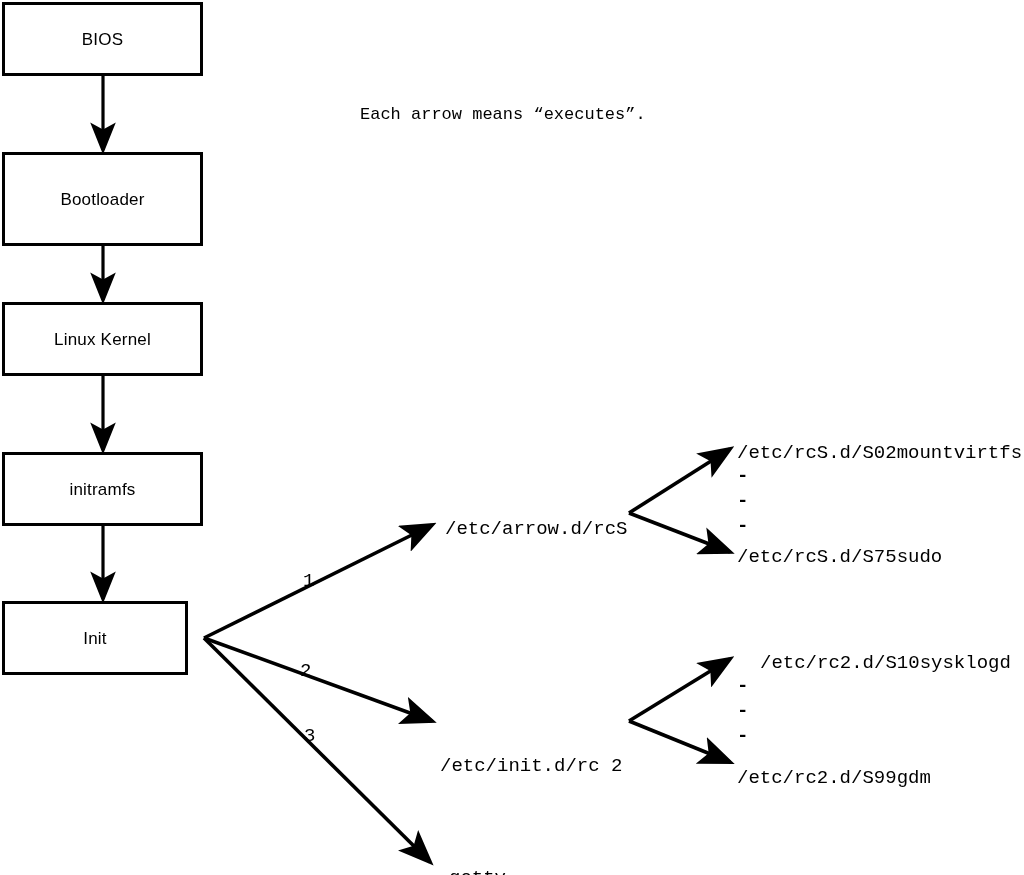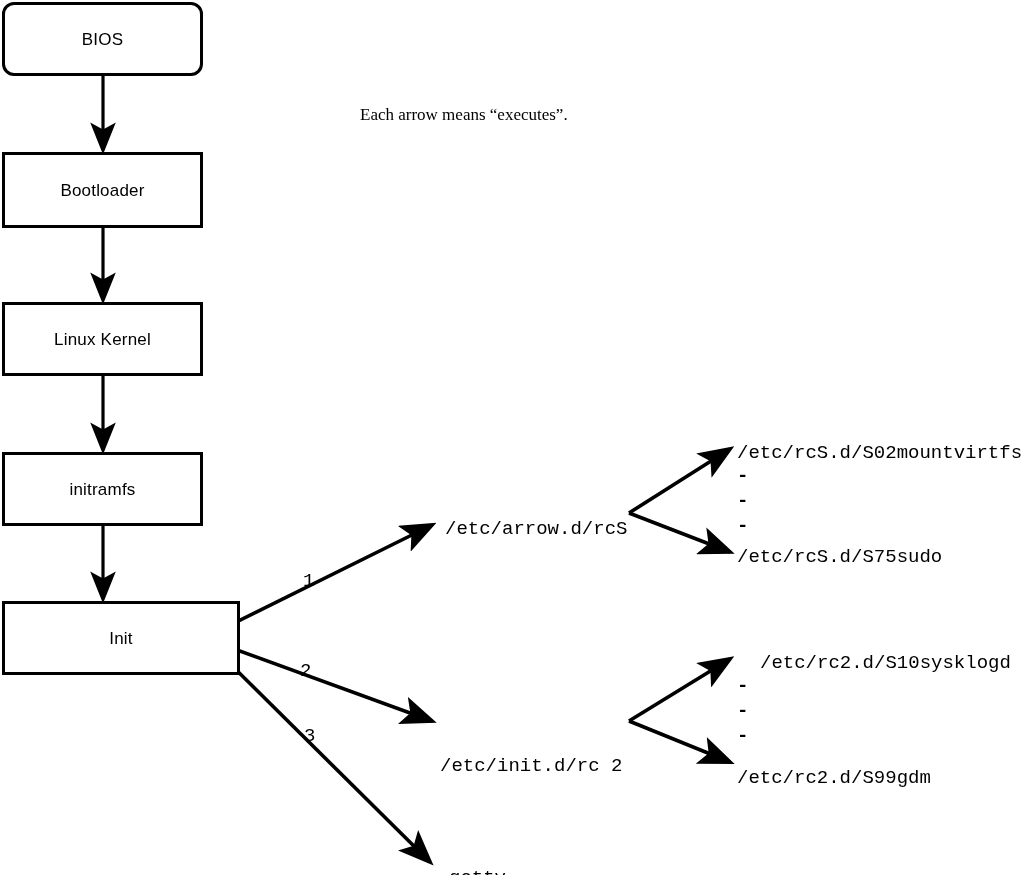--- a/index.html
+++ b/index.html
@@ -104,7 +104,7 @@
   </svg>
 
   <div id="boxes-layer">
-      <div class="node-box" style="left: 2px; top: 2px; width: 201px; height: 74px; border-radius: 12px;">
+      <div class="node-box" style="left: 2px; top: 2px; width: 201px; height: 74px;">
         <span class="node-label">BIOS</span>
       </div>
       <div class="node-box" style="left: 2px; top: 152px; width: 201px; height: 76px;">

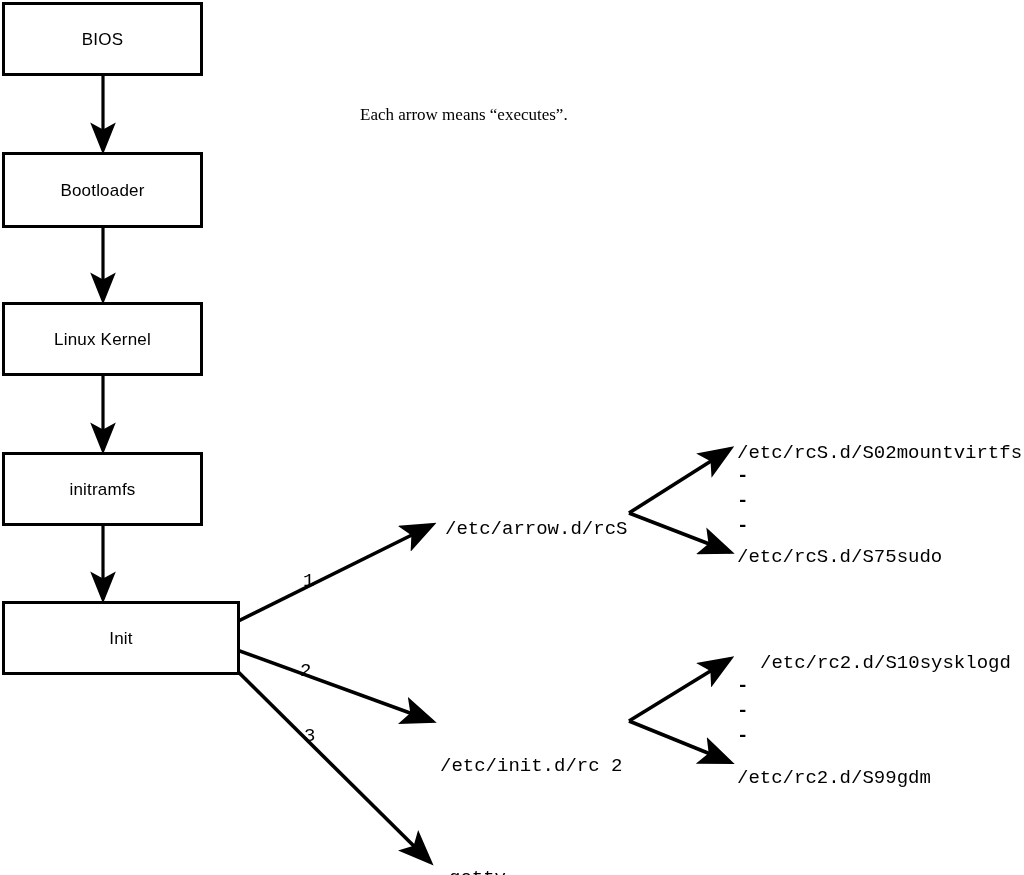--- a/index.html
+++ b/index.html
@@ -42,7 +42,7 @@
   }
   .caption {
     position: absolute;
-    font-family: Liberation Serif, serif;
+    font-family: Liberation Mono, monospace;
     font-size: 17px;
     color: #000000;
     white-space: nowrap;

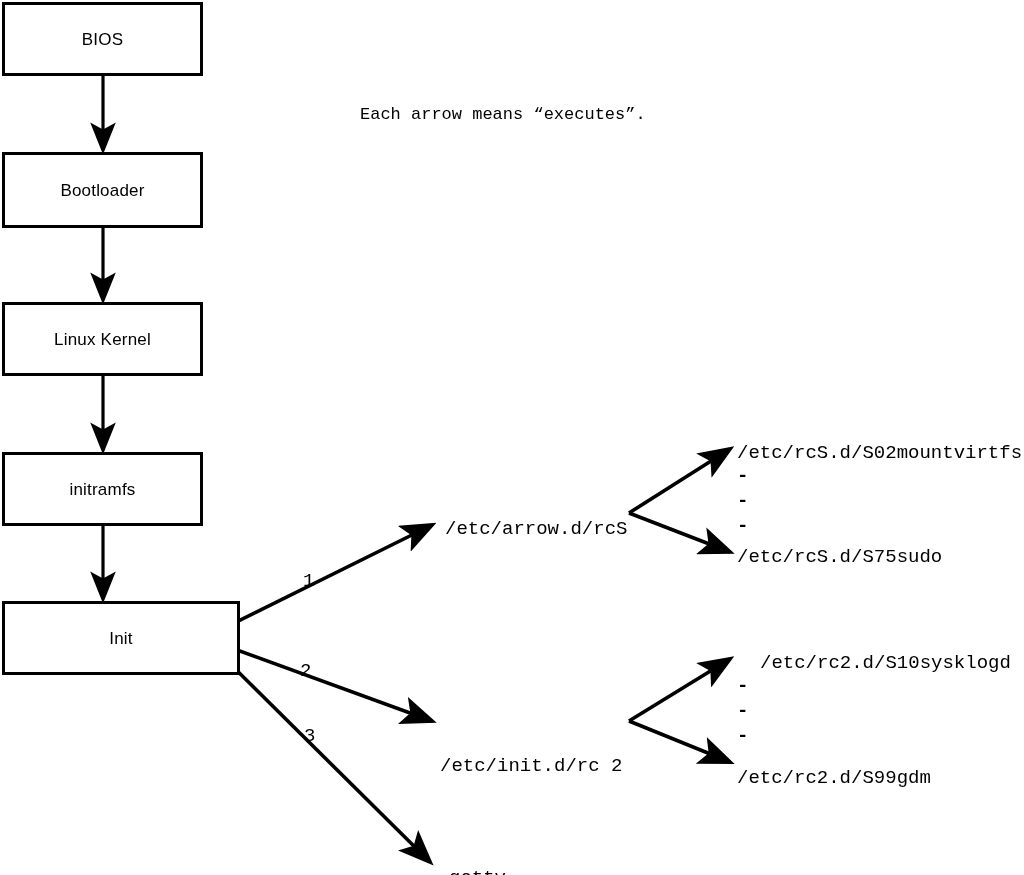--- a/index.html
+++ b/index.html
@@ -107,7 +107,7 @@
       <div class="node-box" style="left: 2px; top: 2px; width: 201px; height: 74px;">
         <span class="node-label">BIOS</span>
       </div>
-      <div class="node-box" style="left: 2px; top: 152px; width: 201px; height: 76px;">
+      <div class="node-box" style="left: 2px; top: 152px; width: 201px; height: 94px;">
         <span class="node-label">Bootloader</span>
       </div>
       <div class="node-box" style="left: 2px; top: 302px; width: 201px; height: 74px;">

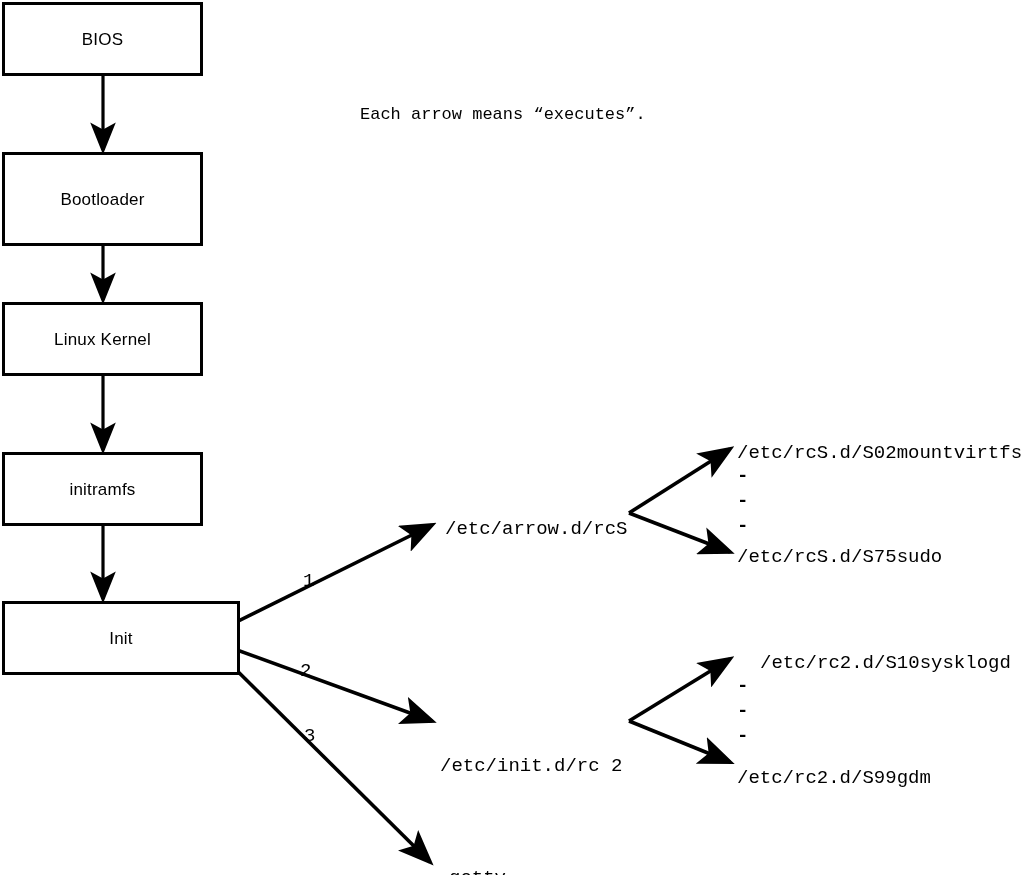--- a/index.html
+++ b/index.html
@@ -116,7 +116,7 @@
       <div class="node-box" style="left: 2px; top: 452px; width: 201px; height: 74px; text-align: right;">
         <span class="node-label">initramfs</span>
       </div>
-      <div class="node-box" style="left: 2px; top: 601px; width: 238px; height: 74px;">
+      <div class="node-box" style="left: 2px; top: 601px; width: 186px; height: 74px;">
         <span class="node-label">Init</span>
       </div>
     </div>

